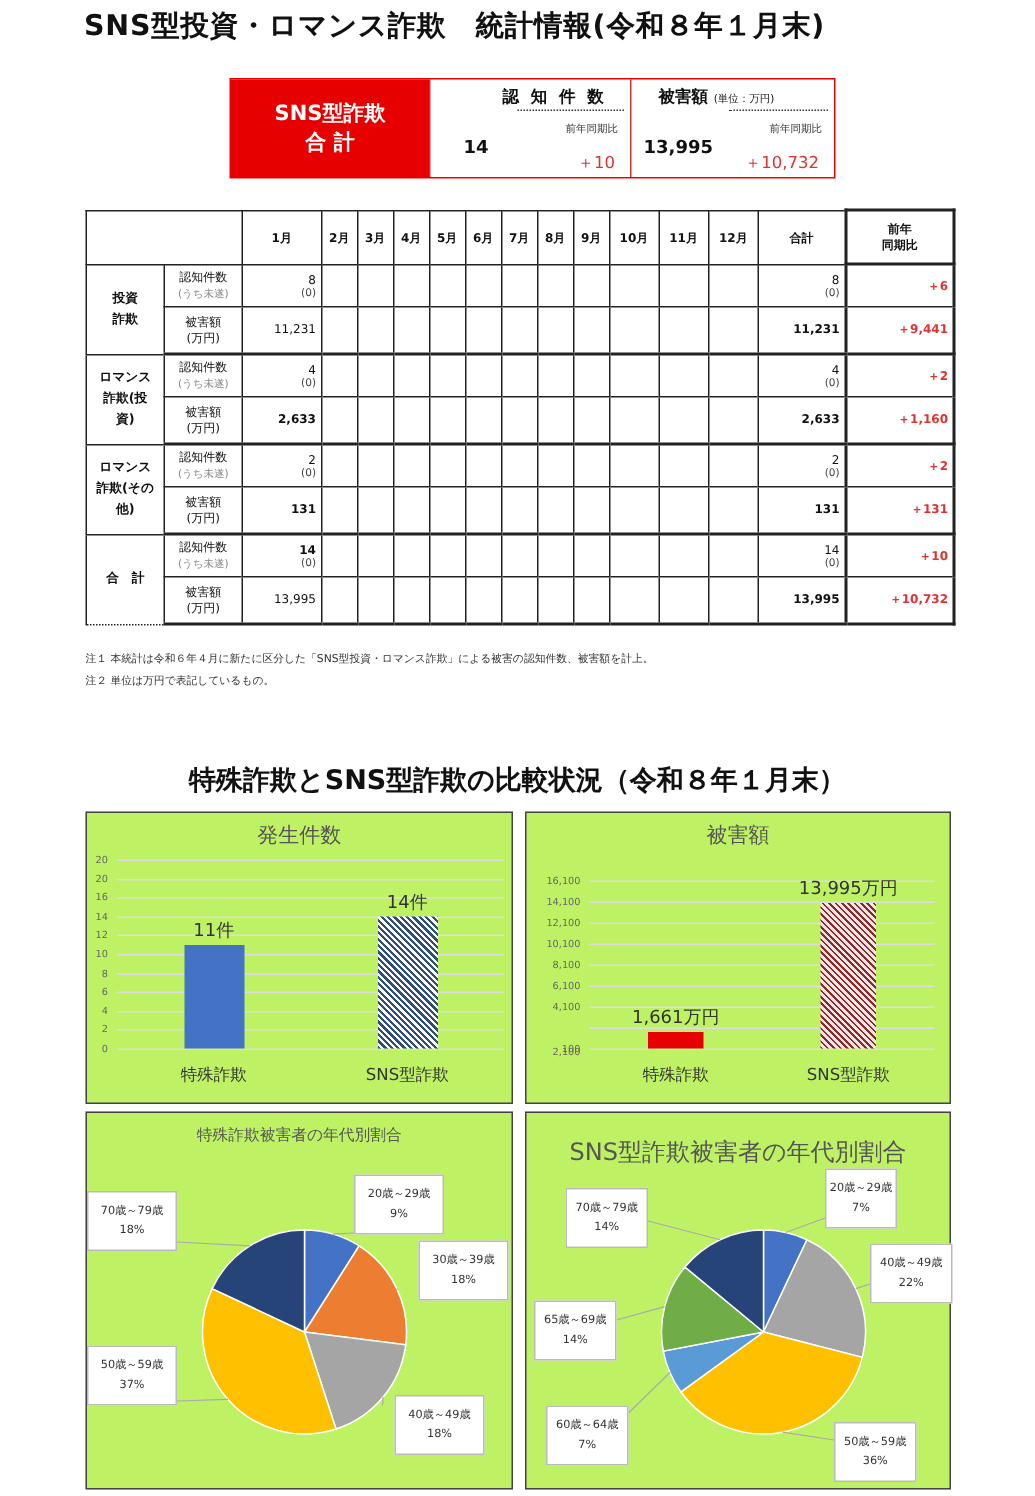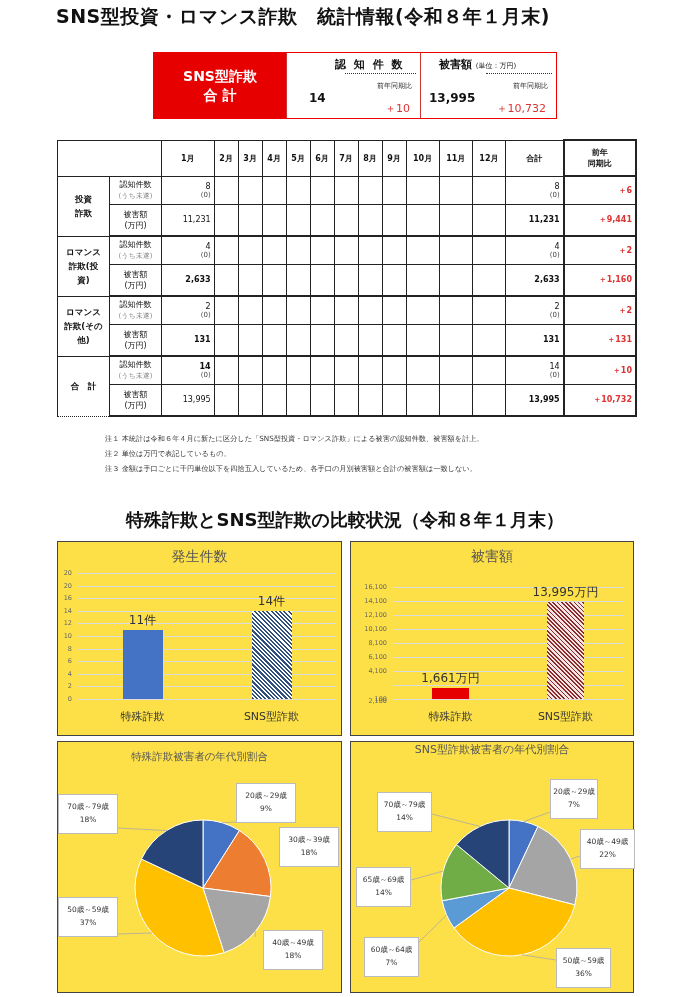--- a/index.html
+++ b/index.html
@@ -31,7 +31,7 @@
   table.stats tr.r2 td { height: 32px; border-bottom: 2px solid #222; }
   table.stats td.cat { border-bottom: 2px solid #222; }
   table.stats td.tot { font-weight: bold; }
-  .notes { position: absolute; left: 57px; top: 431px; font-size: 7.2px; color: #333; line-height: 15px; margin-left: 48px; }
+  .notes { position: absolute; left: 57px; top: 431px; font-size: 7.2px; color: #333; line-height: 15px; }
   .section-title { position: absolute; left: 0; top: 508px; width: 690px; text-align: center; font-size: 18px; font-weight: bold; }
   .panel { position: absolute; border: 1.5px solid #444; background: #fde047; }
   .panel-title { position: absolute; left: 0; width: 100%; text-align: center; color: #555; }

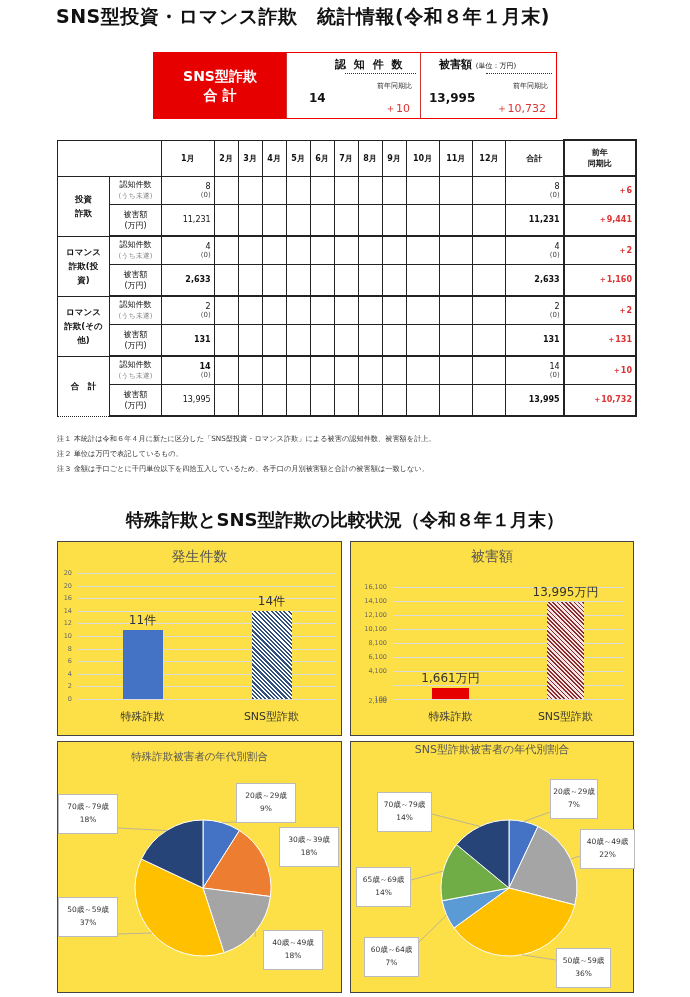--- a/index.html
+++ b/index.html
@@ -235,7 +235,6 @@
 <div class="notes">
   <div>注１ 本統計は令和６年４月に新たに区分した「SNS型投資・ロマンス詐欺」による被害の認知件数、被害額を計上。</div>
   <div>注２ 単位は万円で表記しているもの。</div>
-  <div>注３ 金額は手口ごとに千円単位以下を四捨五入しているため、各手口の月別被害額と合計の被害額は一致しない。</div>
 </div>
 
 <div class="section-title">特殊詐欺とSNS型詐欺の比較状況（令和８年１月末）</div>

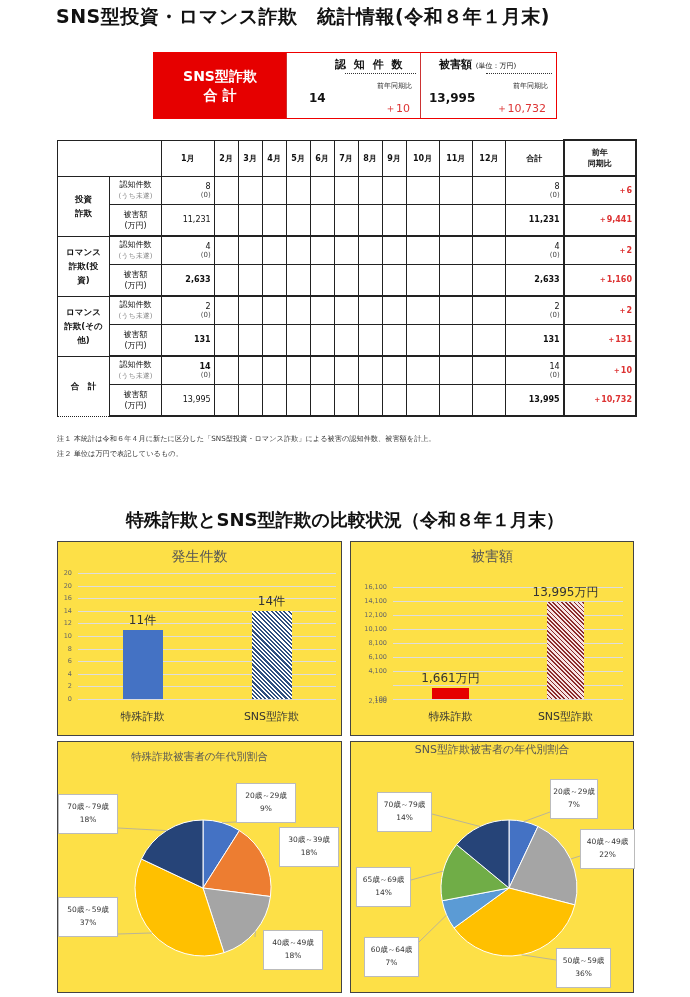--- a/index.html
+++ b/index.html
@@ -33,7 +33,7 @@
   table.stats td.tot { font-weight: bold; }
   .notes { position: absolute; left: 57px; top: 431px; font-size: 7.2px; color: #333; line-height: 15px; }
   .section-title { position: absolute; left: 0; top: 508px; width: 690px; text-align: center; font-size: 18px; font-weight: bold; }
-  .panel { position: absolute; border: 1.5px solid #444; background: #fde047; }
+  .panel { position: absolute; border: 1.5px solid #444; background: #bef264; }
   .panel-title { position: absolute; left: 0; width: 100%; text-align: center; color: #555; }
   .axis-label { position: absolute; font-size: 6.5px; color: #666; text-align: right; }
   .gridline { position: absolute; height: 1px; background: #ddd; }

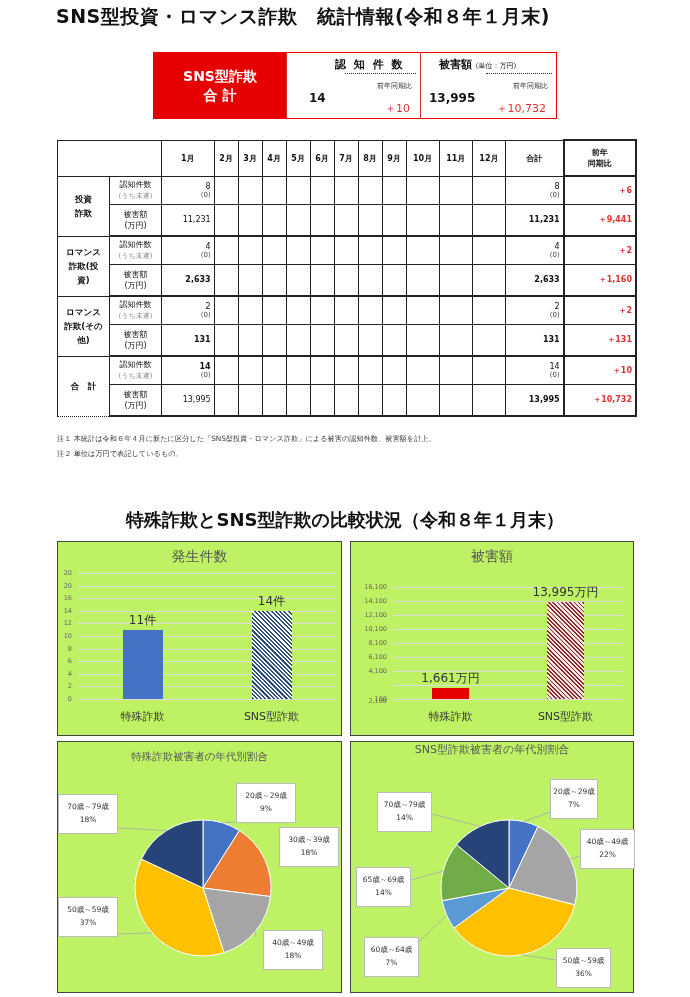--- a/index.html
+++ b/index.html
@@ -325,7 +325,7 @@
   </div>
 
 <div class="panel" style="left:350px; top:741px; width:284px; height:252px;">
-  <div class="panel-title" style="top:0; font-size:11px;">SNS型詐欺被害者の年代別割合</div>
+  <div class="panel-title" style="top:16px; font-size:16px;">SNS型詐欺被害者の年代別割合</div>
   <svg id="pie2" width="284" height="252" style="position:absolute;left:0;top:0;">
       <path d="M158,146 L158,78 A68,68 0 0 1 186.95299182642495,84.47176043231067 Z" fill="#4472c4" stroke="#fff" stroke-width="1"></path>
       <path d="M158,146 L186.95299182642495,84.47176043231067 A68,68 0 0 1 223.86365495674693,162.91091232721013 Z" fill="#a5a5a5" stroke="#fff" stroke-width="1"></path>

